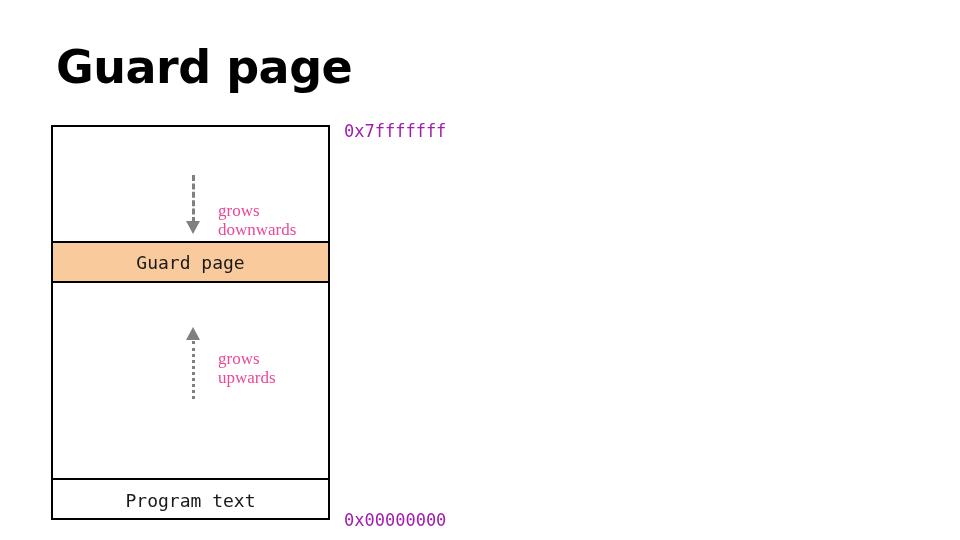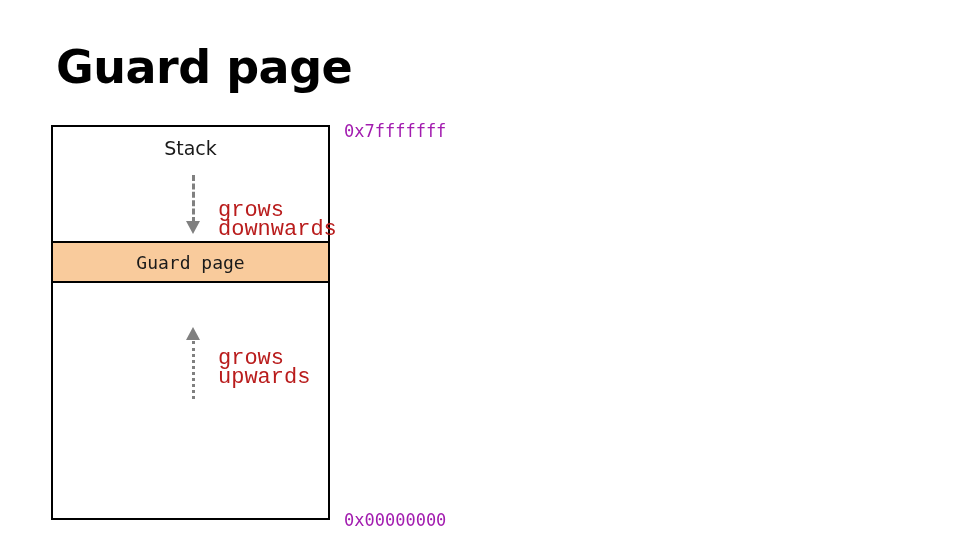--- a/index.html
+++ b/index.html
@@ -181,7 +181,6 @@
 
   <div class="segment" id="segment-stack">
 
-    <div class="label-sans" id="label-stack">Stack</div>
 
     <div class="grow-arrow-wrap" id="stack-arrow">
       <div class="grow-line"></div>

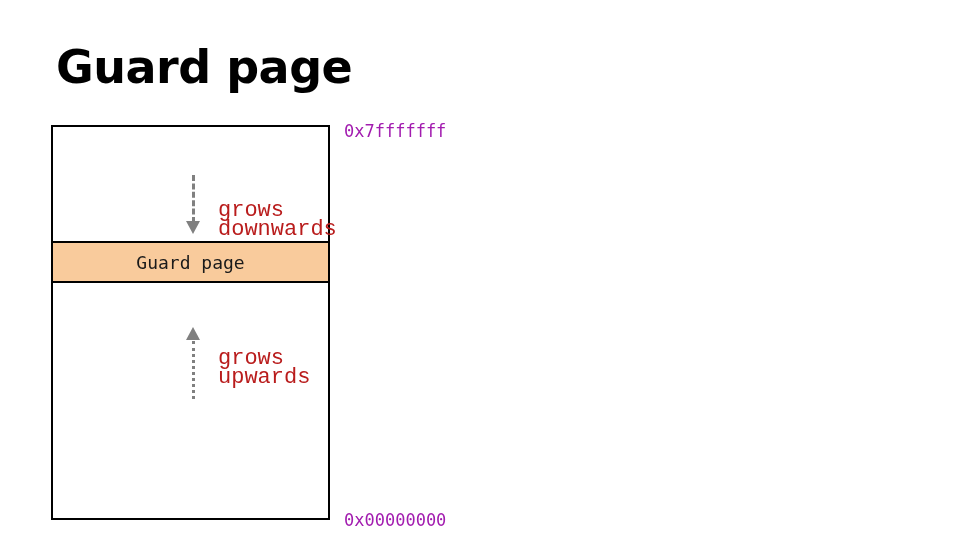--- a/index.html
+++ b/index.html
@@ -152,10 +152,10 @@
   .grow-text {
     position: absolute;
     left: 165px;
-    font-family: Liberation Mono, monospace;
-    font-size: 22px;
+    font-family: Liberation Serif, serif;
+    font-size: 17px;
     line-height: 19px;
-    color: #b91c1c;
+    color: #ec4899;
     white-space: nowrap;
   }
   #stack-grow-text { top: 74px; }

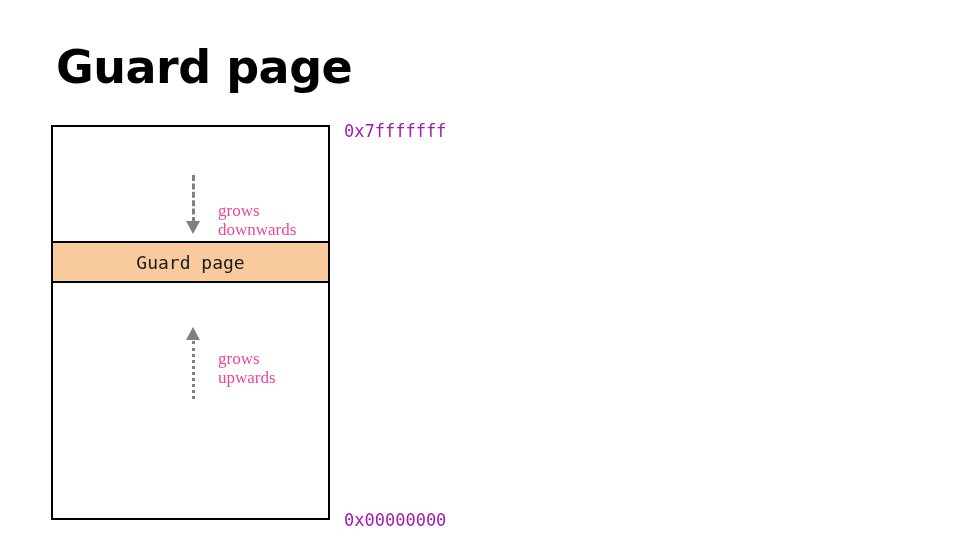--- a/index.html
+++ b/index.html
@@ -211,6 +211,9 @@
 
   </div>
 
+  <div class="segment" id="segment-program-text">
+    <div class="label-mono" id="label-program-text">Program text</div>
+  </div>
 </div>
 
 <div class="address-label" id="address-top">0x7fffffff</div>

